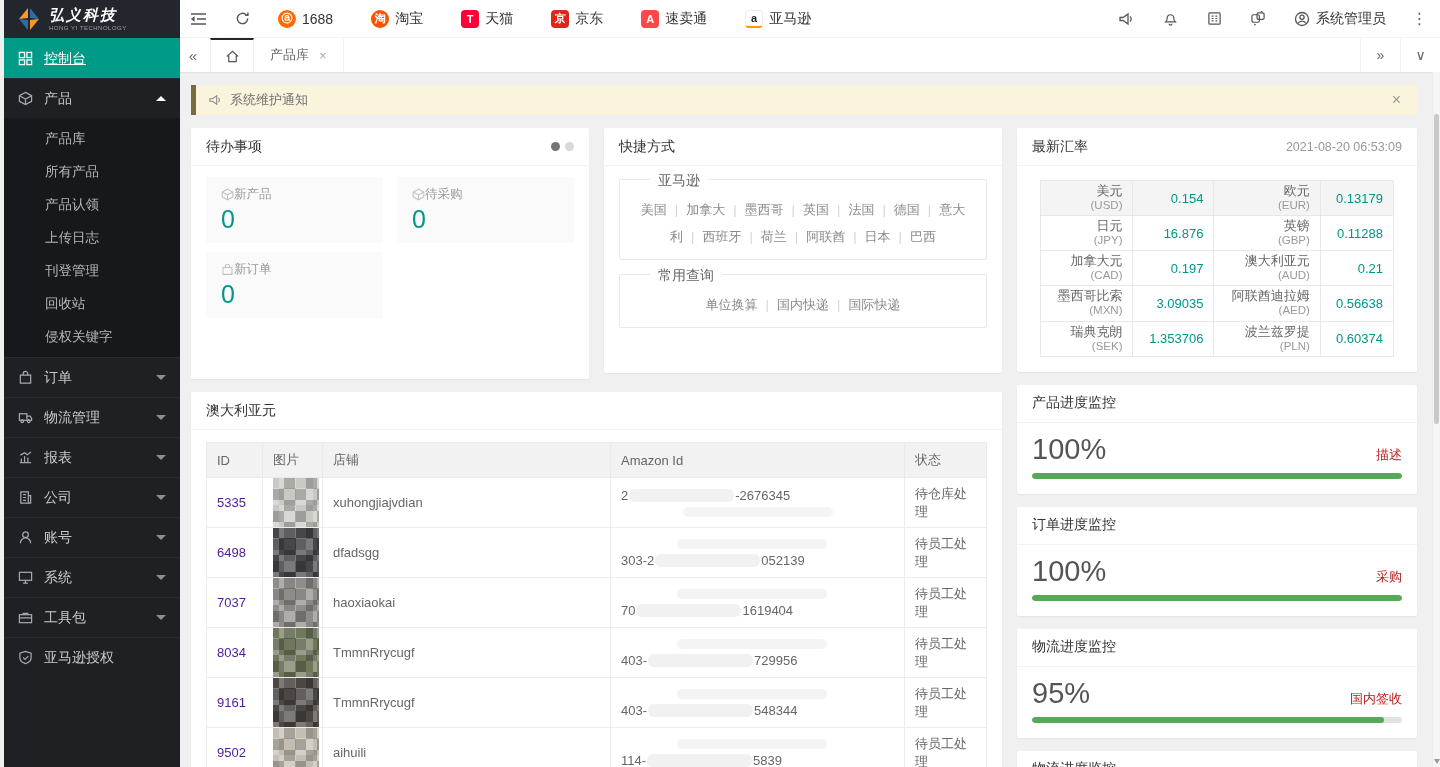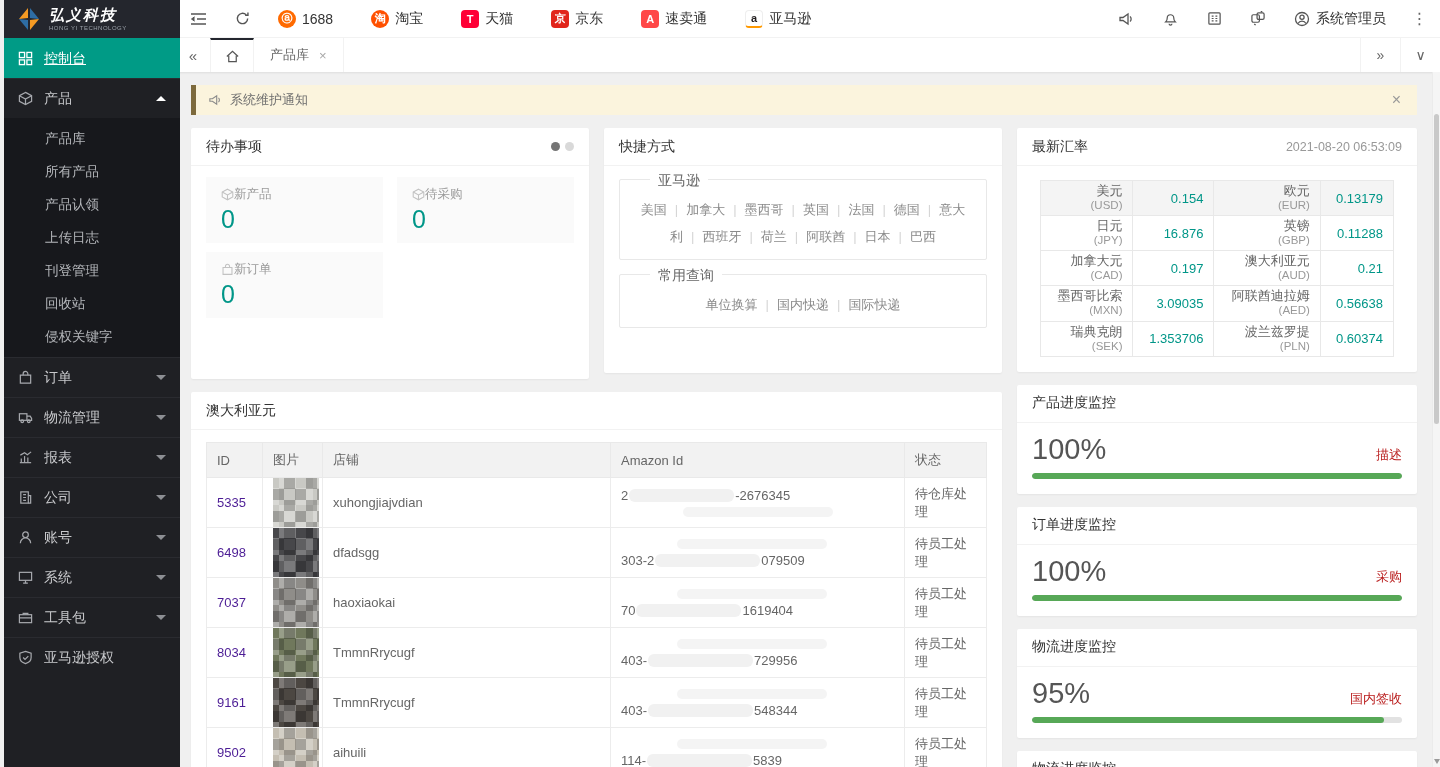--- a/index.html
+++ b/index.html
@@ -519,7 +519,7 @@
                       <div class="idline">
                         <span>303-2</span>
                         <span class="blur"></span>
-                        <span>079509</span>
+                        <span>052139</span>
                       </div>
                     </div>
                   </td>

